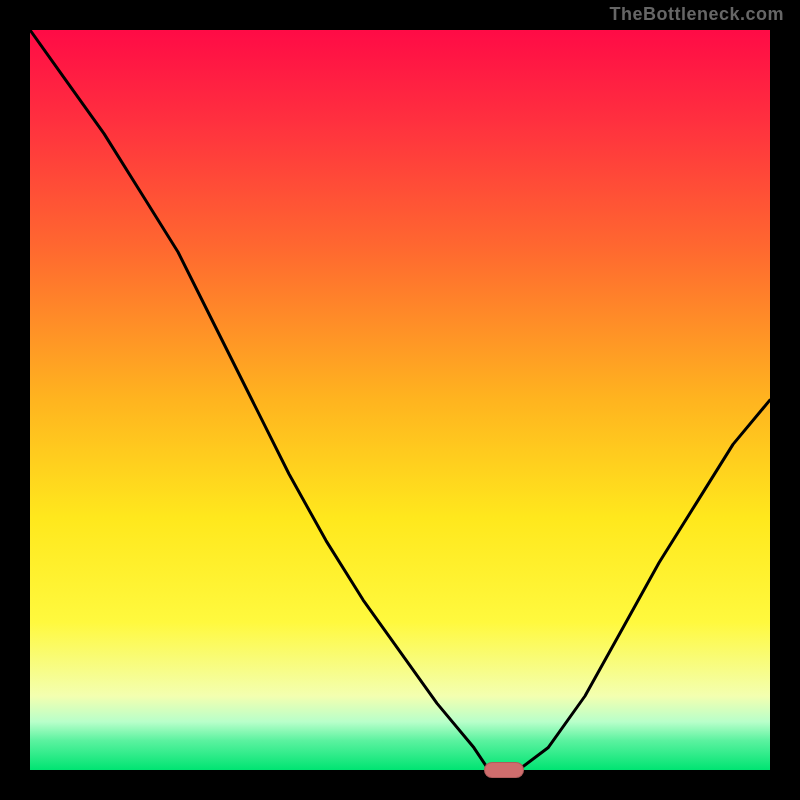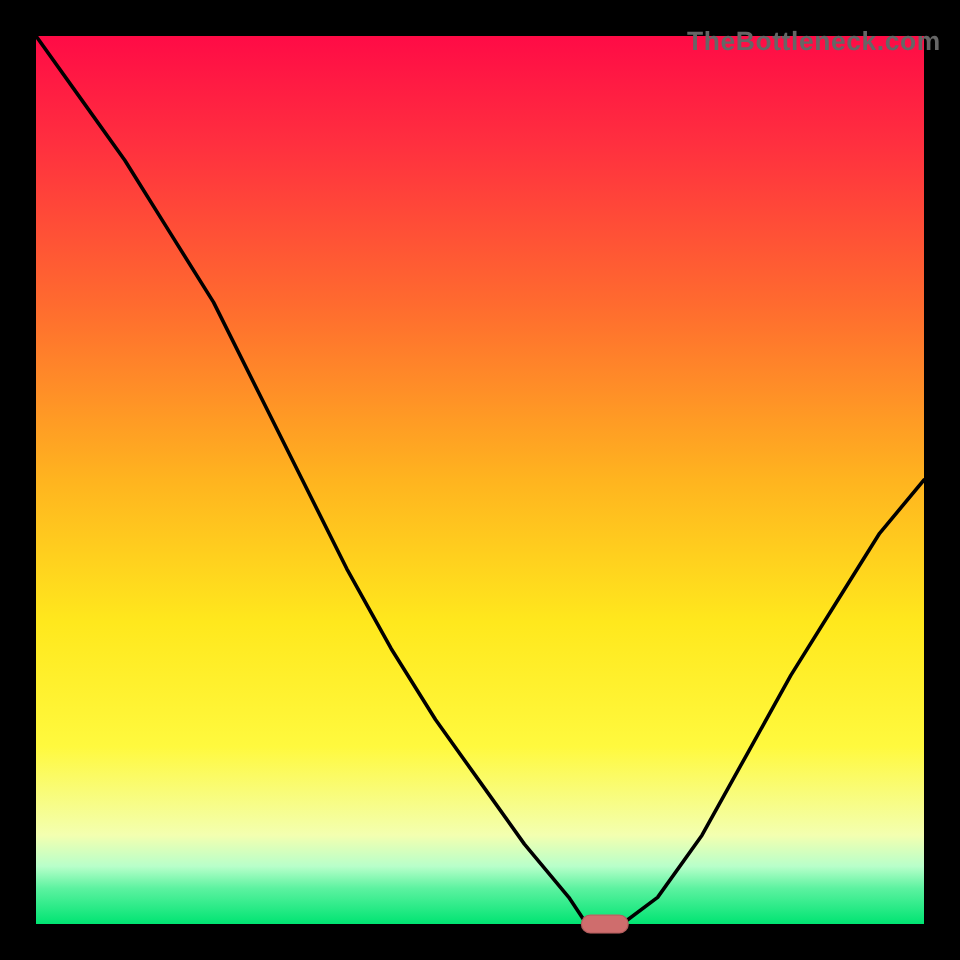--- a/index.html
+++ b/index.html
@@ -19,10 +19,10 @@
   }
   .watermark {
     position: absolute;
-    top: 22px;
+    top: 4px;
     right: 16px;
     color: #666666;
-    font-size: 22px;
+    font-size: 18px;
     font-weight: 600;
     letter-spacing: 0.5px;
     z-index: 5;

